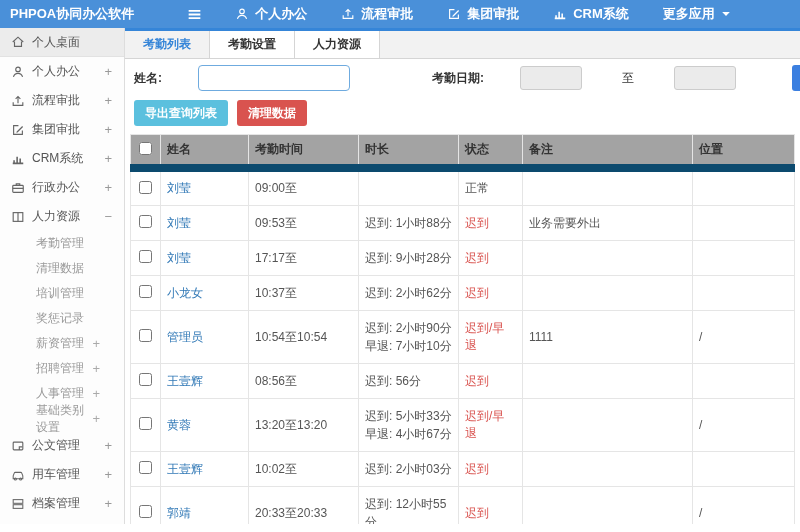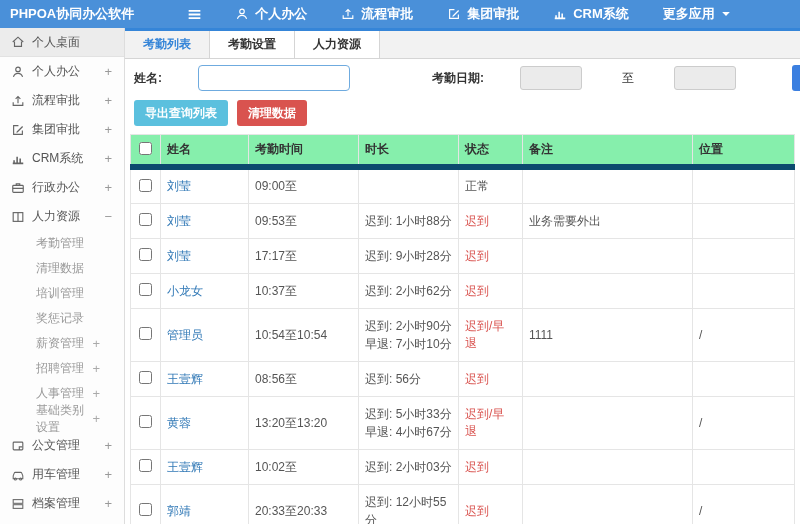--- a/index.html
+++ b/index.html
@@ -50,7 +50,7 @@
   .table-wrap { padding: 0 5px; }
   table { border-collapse: collapse; width: 100%; table-layout: fixed; }
   th, td { border: 1px solid #e5e5e5; padding: 8px 6px; text-align: left; vertical-align: middle; color: #555; }
-  thead th { background: #86efac; font-weight: bold; color: #333; border-bottom: 6px solid #0c4a6e; padding: 6px; }
+  thead th { background: #a3a3a3; font-weight: bold; color: #333; border-bottom: 8px solid #0c4a6e; padding: 6px; }
   td.c-check, th.c-check { text-align: center; padding: 6px 2px; }
   input[type="checkbox"] { width: 13px; height: 13px; }
   .name-link { color: #337ab7; cursor: pointer; text-decoration: none; }

